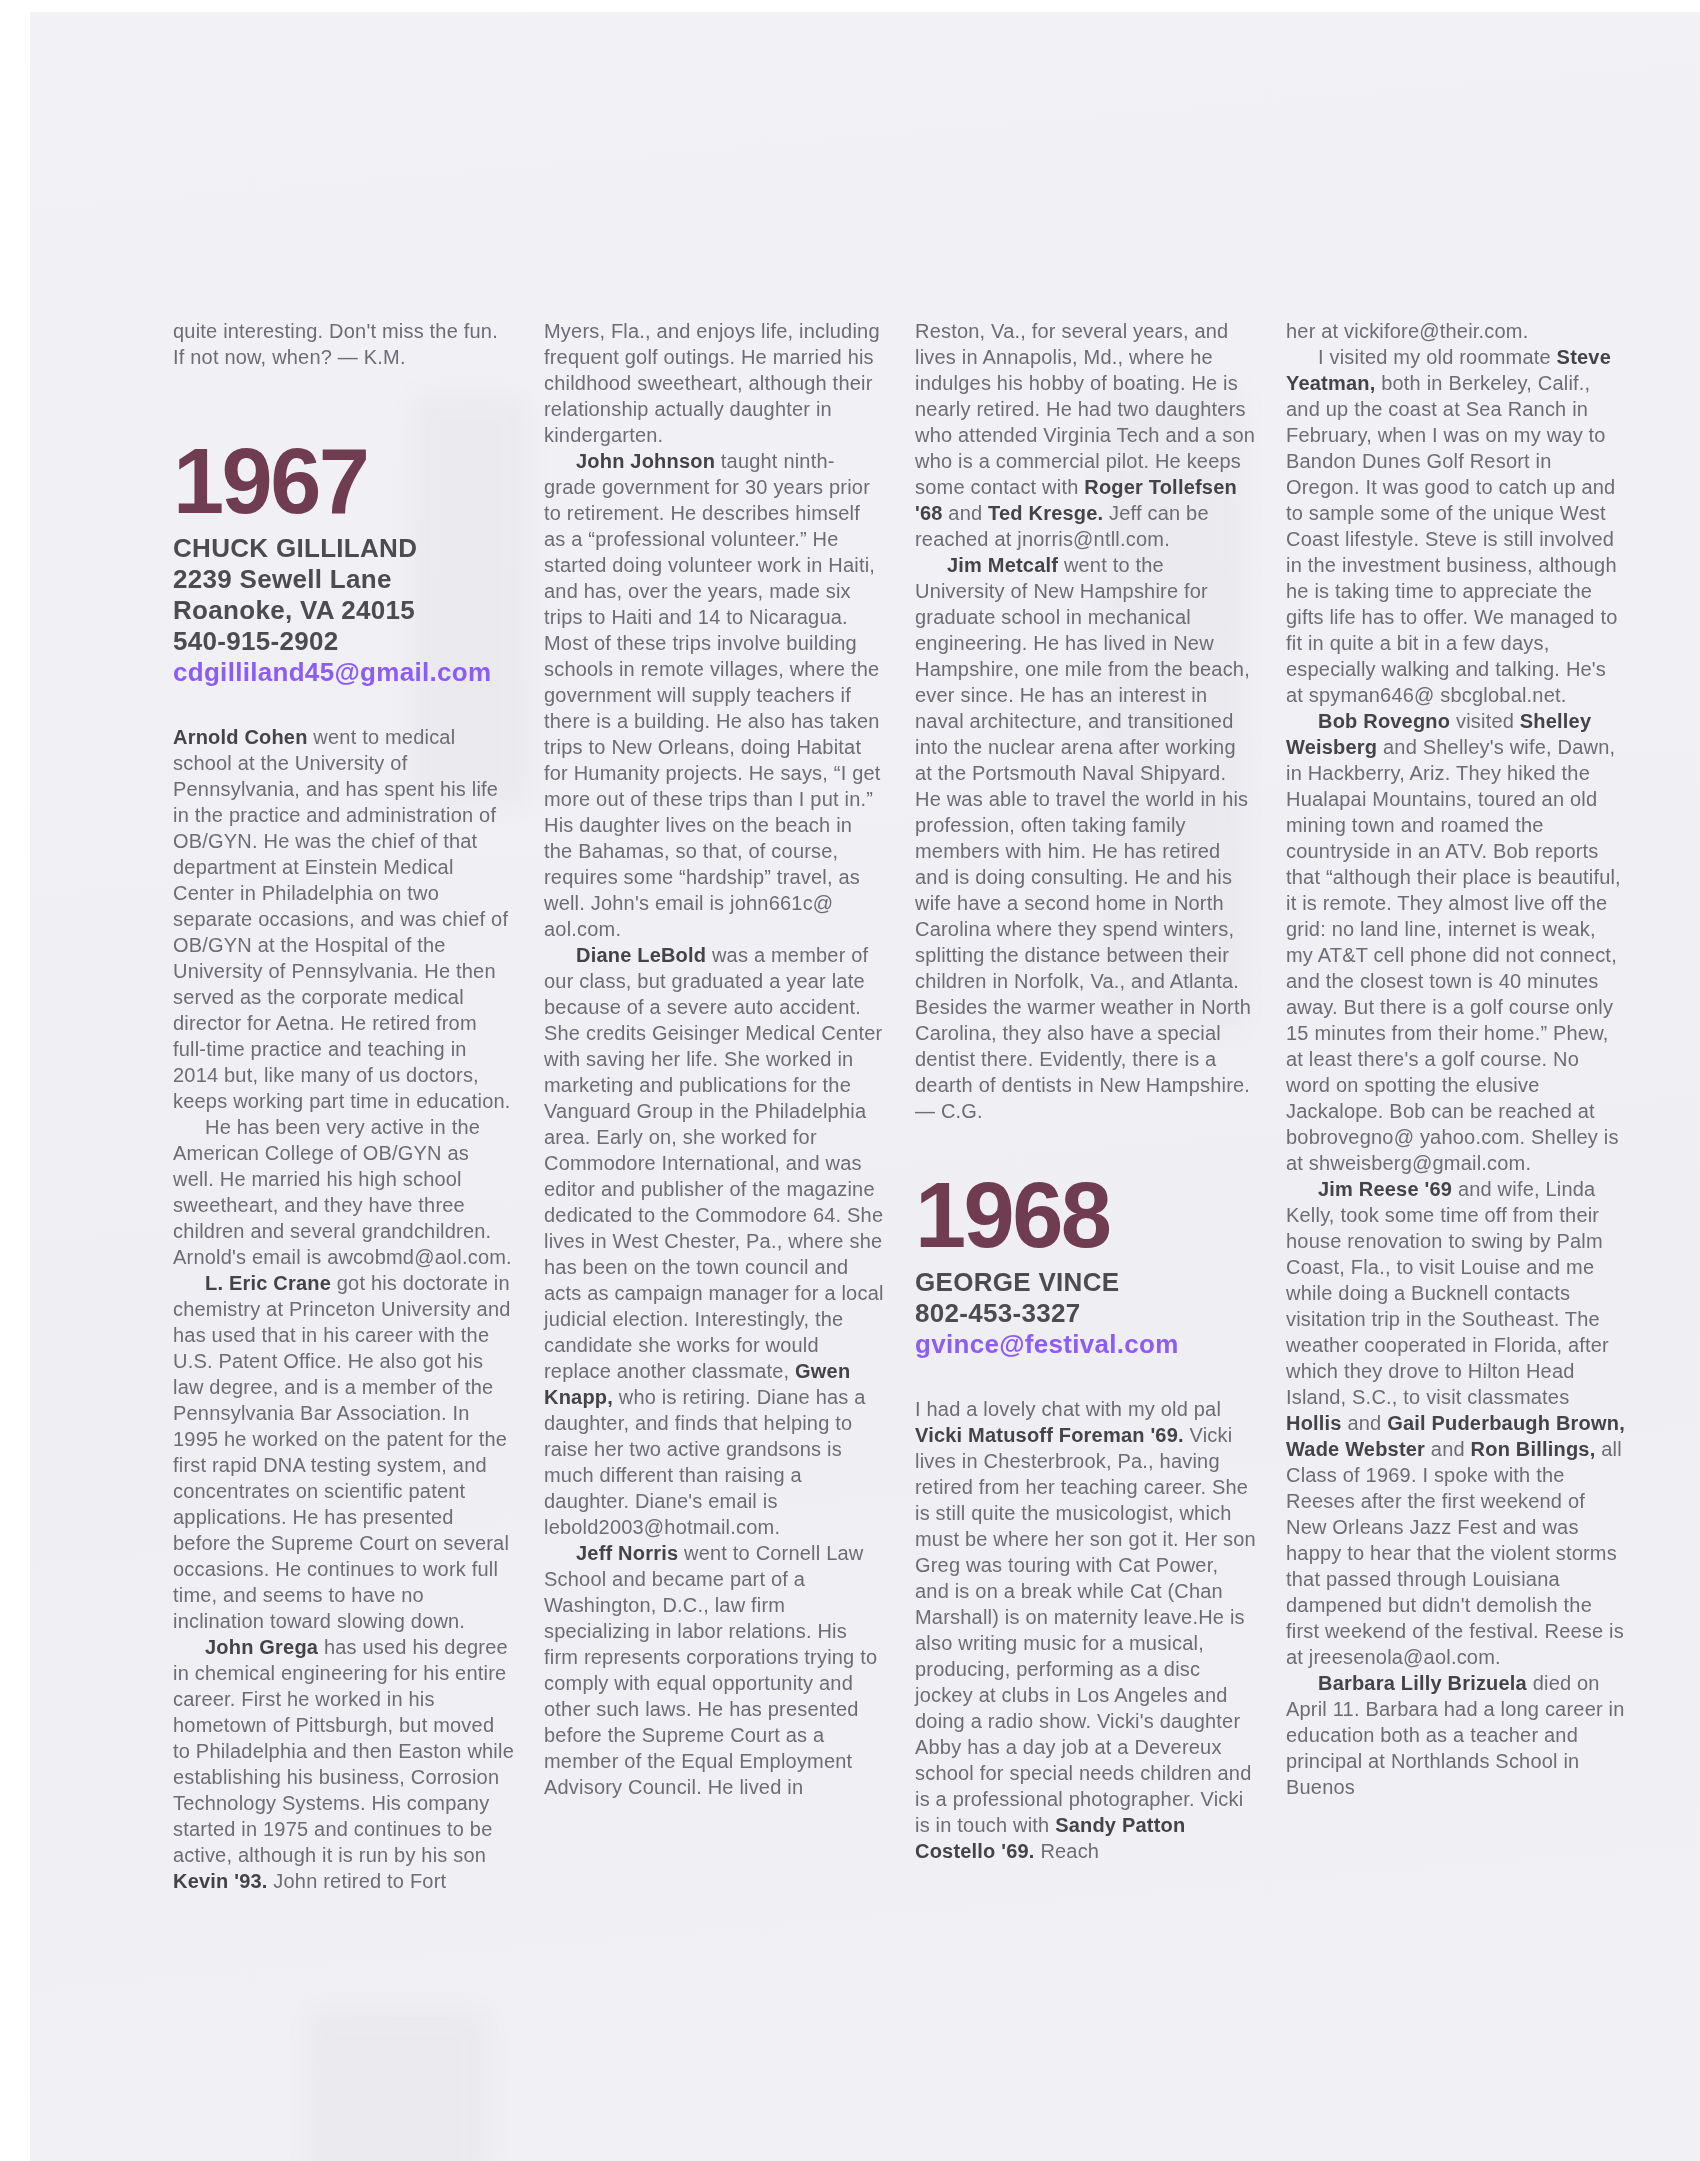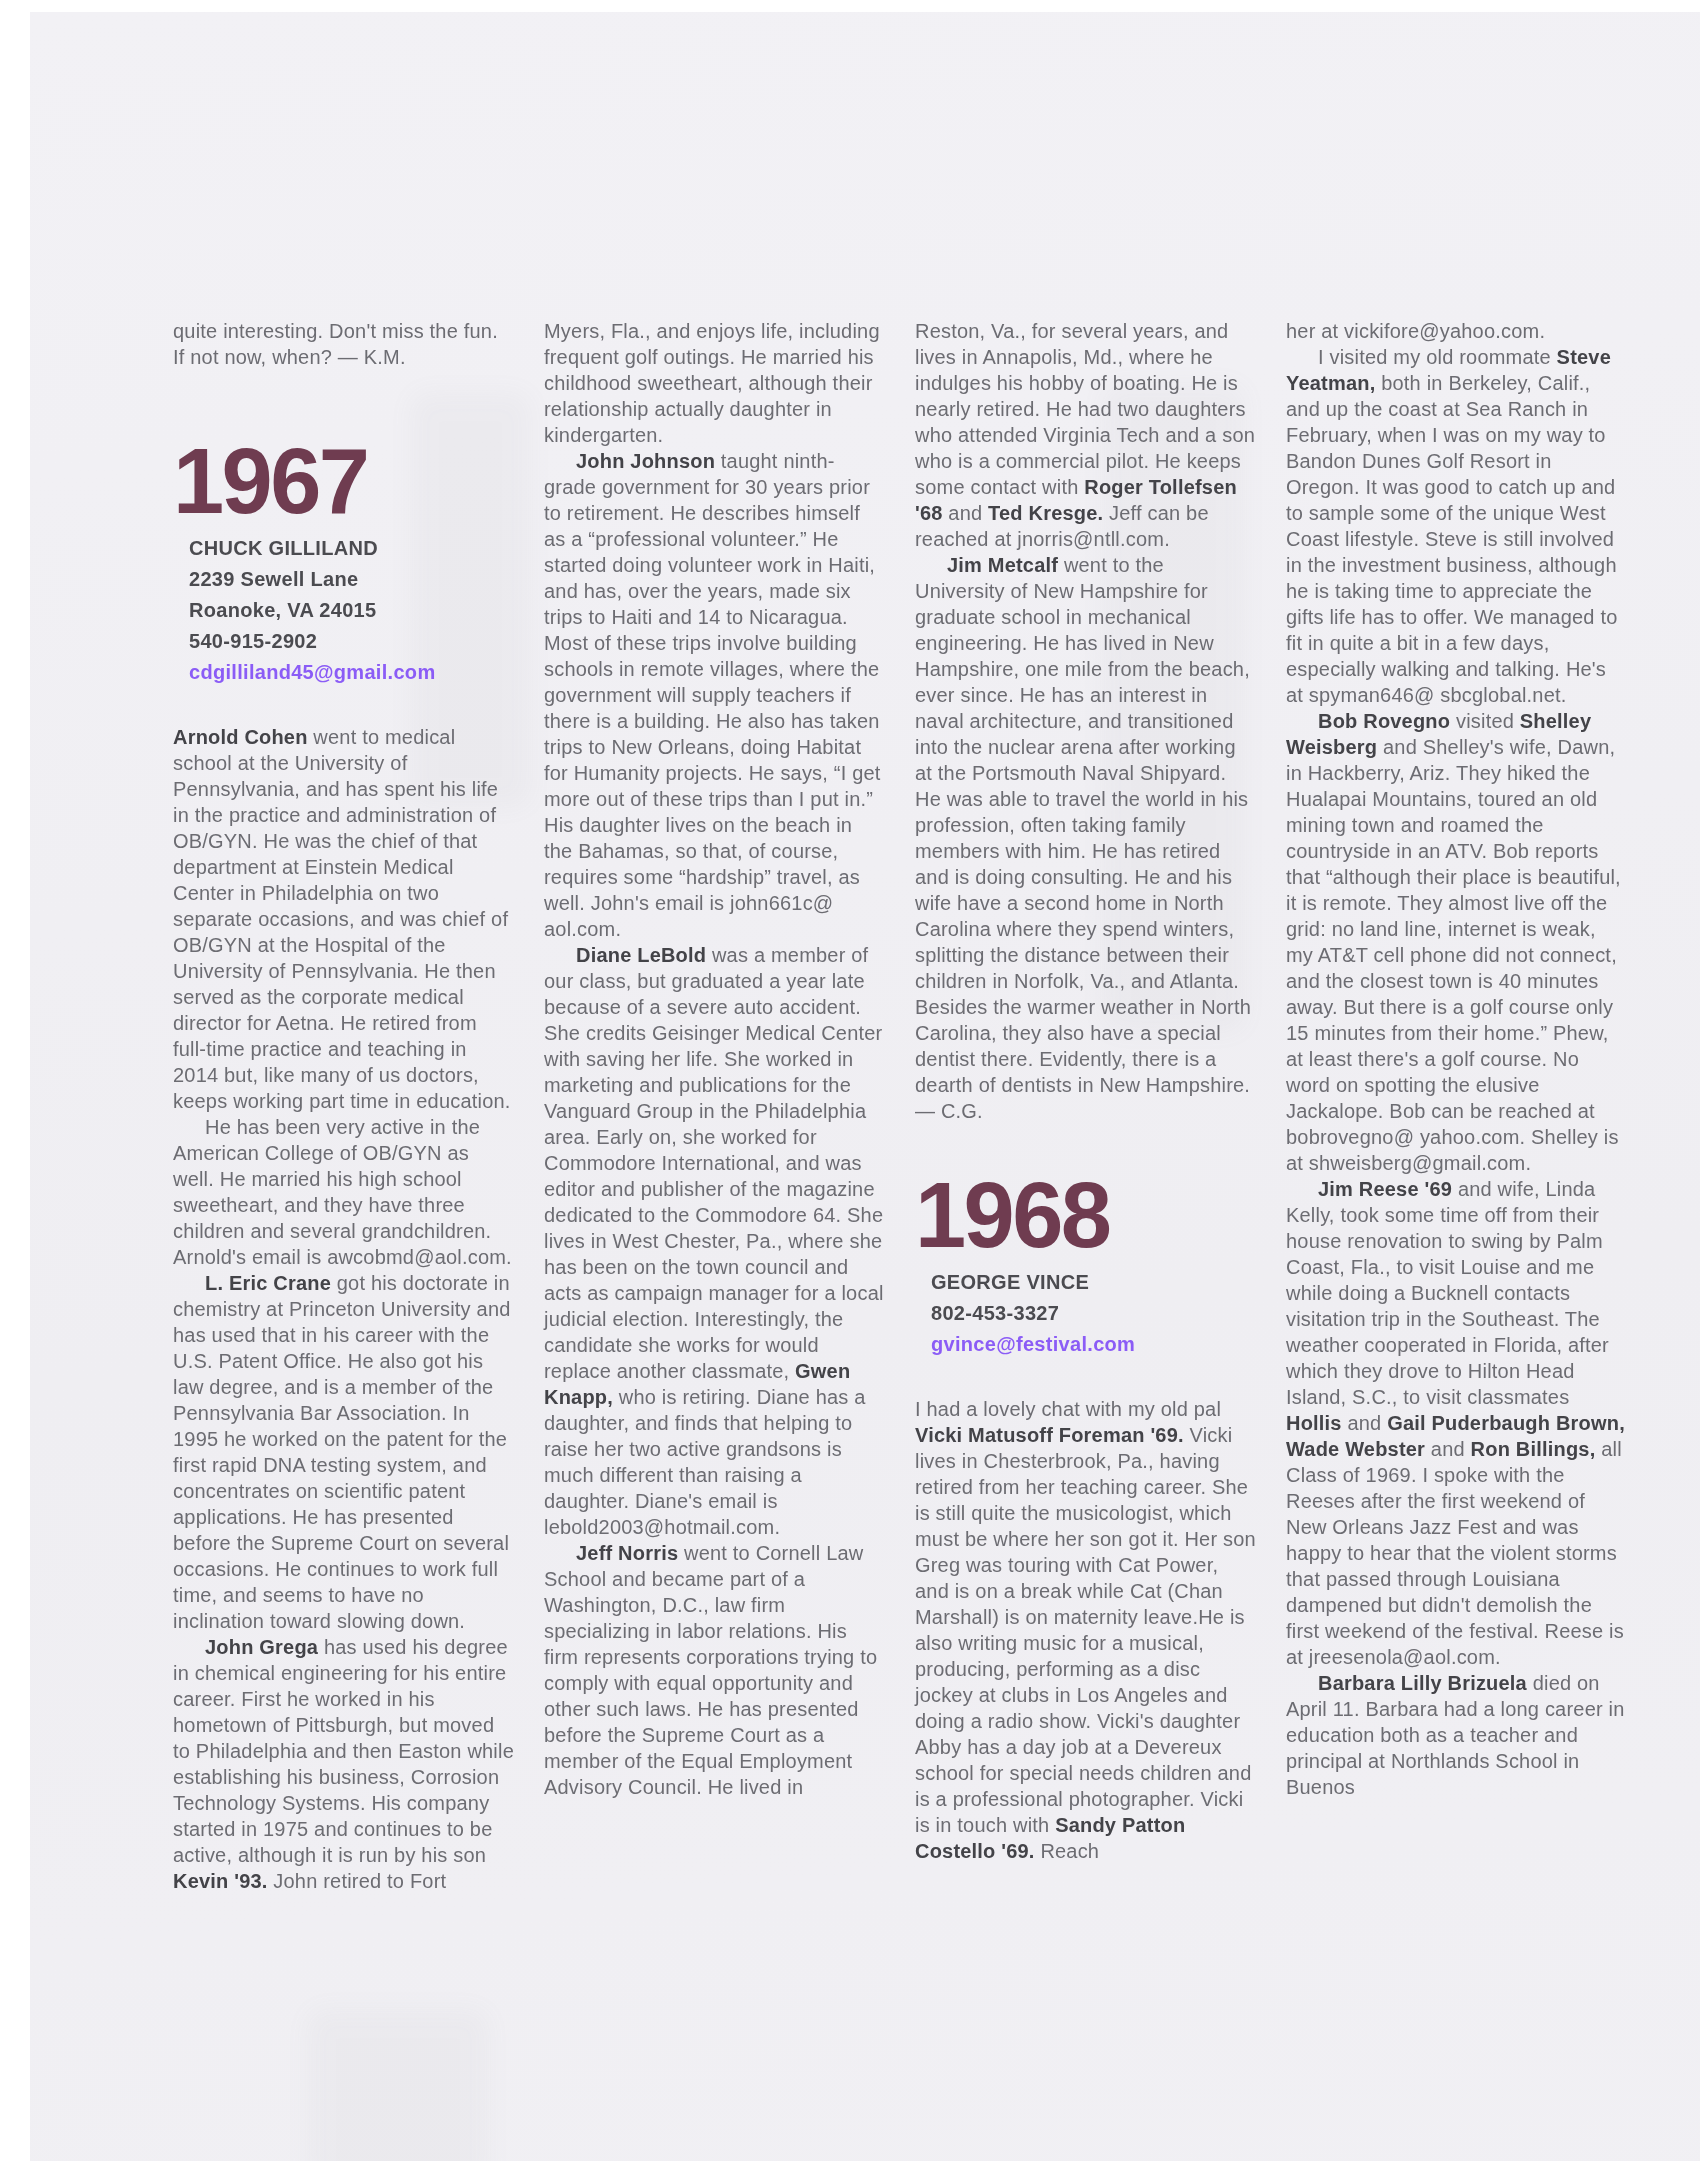--- a/index.html
+++ b/index.html
@@ -61,7 +61,7 @@
     <p><span>I had a lovely chat with my old pal </span><b>Vicki Matusoff Foreman '69.</b><span> Vicki lives in Chesterbrook, Pa., having retired from her teaching career. She is still quite the musicologist, which must be where her son got it. Her son Greg was touring with Cat Power, and is on a break while Cat (Chan Marshall) is on maternity leave.He is also writing music for a musical, producing, performing as a disc jockey at clubs in Los Angeles and doing a radio show. Vicki's daughter Abby has a day job at a Devereux school for special needs children and is a professional photographer. Vicki is in touch with </span><b>Sandy Patton Costello '69.</b><span> Reach</span></p>
   </div>
 <div class="col col4">
-    <p><span>her at vickifore@yahoo.com.</span></p>
+    <p><span>her at vickifore@their.com.</span></p>
     <p class="indent"><span>I visited my old roommate </span><b>Steve Yeatman,</b><span> both in Berkeley, Calif., and up the coast at Sea Ranch in February, when I was on my way to Bandon Dunes Golf Resort in Oregon. It was good to catch up and to sample some of the unique West Coast lifestyle. Steve is still involved in the investment business, although he is taking time to appreciate the gifts life has to offer. We managed to fit in quite a bit in a few days, especially walking and talking. He's at spyman646@ sbcglobal.net.</span></p>
     <p class="indent"><b>Bob Rovegno</b><span> visited </span><b>Shelley Weisberg</b><span> and Shelley's wife, Dawn, in Hackberry, Ariz. They hiked the Hualapai Mountains, toured an old mining town and roamed the countryside in an ATV. Bob reports that “although their place is beautiful, it is remote. They almost live off the grid: no land line, internet is weak, my AT&amp;T cell phone did not connect, and the closest town is 40 minutes away. But there is a golf course only 15 minutes from their home.” Phew, at least there's a golf course. No word on spotting the elusive Jackalope. Bob can be reached at bobrovegno@ yahoo.com. Shelley is at shweisberg@gmail.com.</span></p>
     <p class="indent"><b>Jim Reese '69</b><span> and wife, Linda Kelly, took some time off from their house renovation to swing by Palm Coast, Fla., to visit Louise and me while doing a Bucknell contacts visitation trip in the Southeast. The weather cooperated in Florida, after which they drove to Hilton Head Island, S.C., to visit classmates </span><b>Hollis</b><span> and </span><b>Gail Puderbaugh Brown, Wade Webster</b><span> and </span><b>Ron Billings,</b><span> all Class of 1969. I spoke with the Reeses after the first weekend of New Orleans Jazz Fest and was happy to hear that the violent storms that passed through Louisiana dampened but didn't demolish the first weekend of the festival. Reese is at jreesenola@aol.com.</span></p>

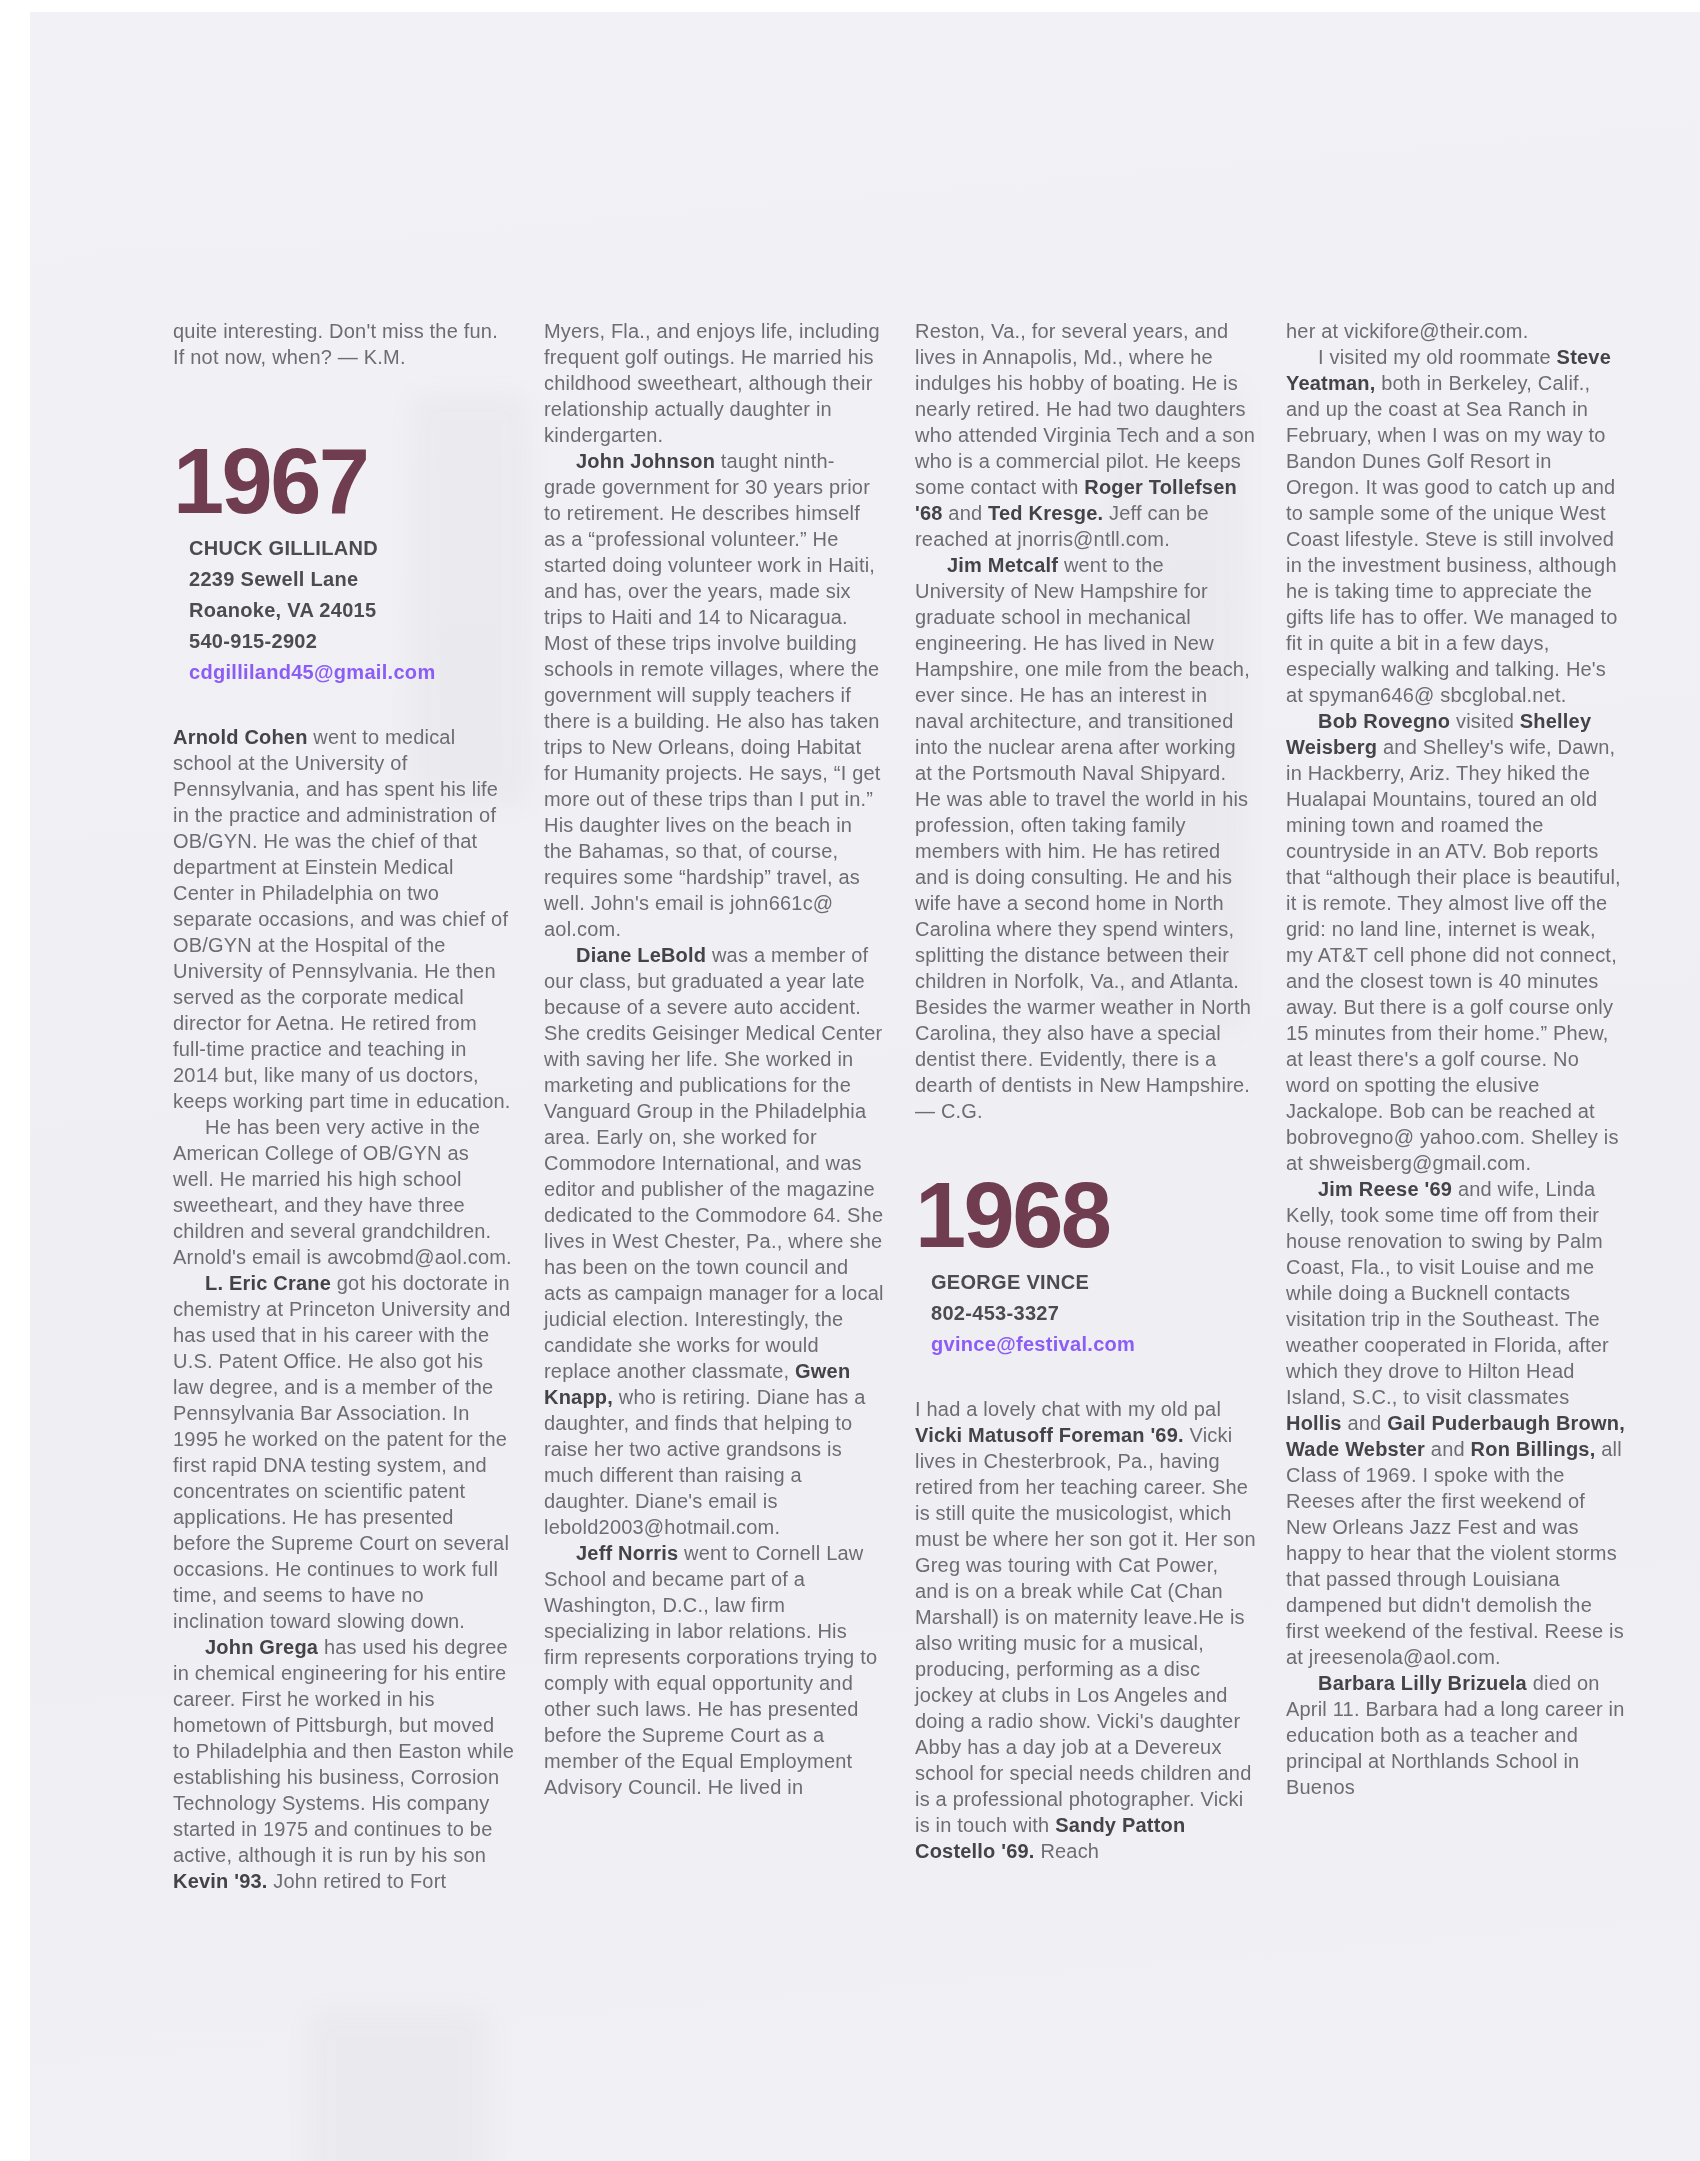--- a/index.html
+++ b/index.html
@@ -15,7 +15,7 @@
   .year{font-size:92px;line-height:1.0;color:#6f3c50;letter-spacing:-2.6px;
         margin-top:65px;margin-bottom:6px;font-weight:700;}
   .year2{margin-top:45px;}
-  .contact{margin-bottom:36px;font-weight:700;font-size:20px;line-height:31px;color:#4b4b50;letter-spacing:0.3px;margin-left:16px;}
+  .contact{margin-bottom:36px;font-weight:700;font-size:26px;line-height:31px;color:#4b4b50;letter-spacing:0.3px;}
   .contact .c-email{color:#8b5cf6;}
   .col1{left:173px;} .col2{left:544px;} .col3{left:915px;} .col4{left:1286px;}
 </style>

